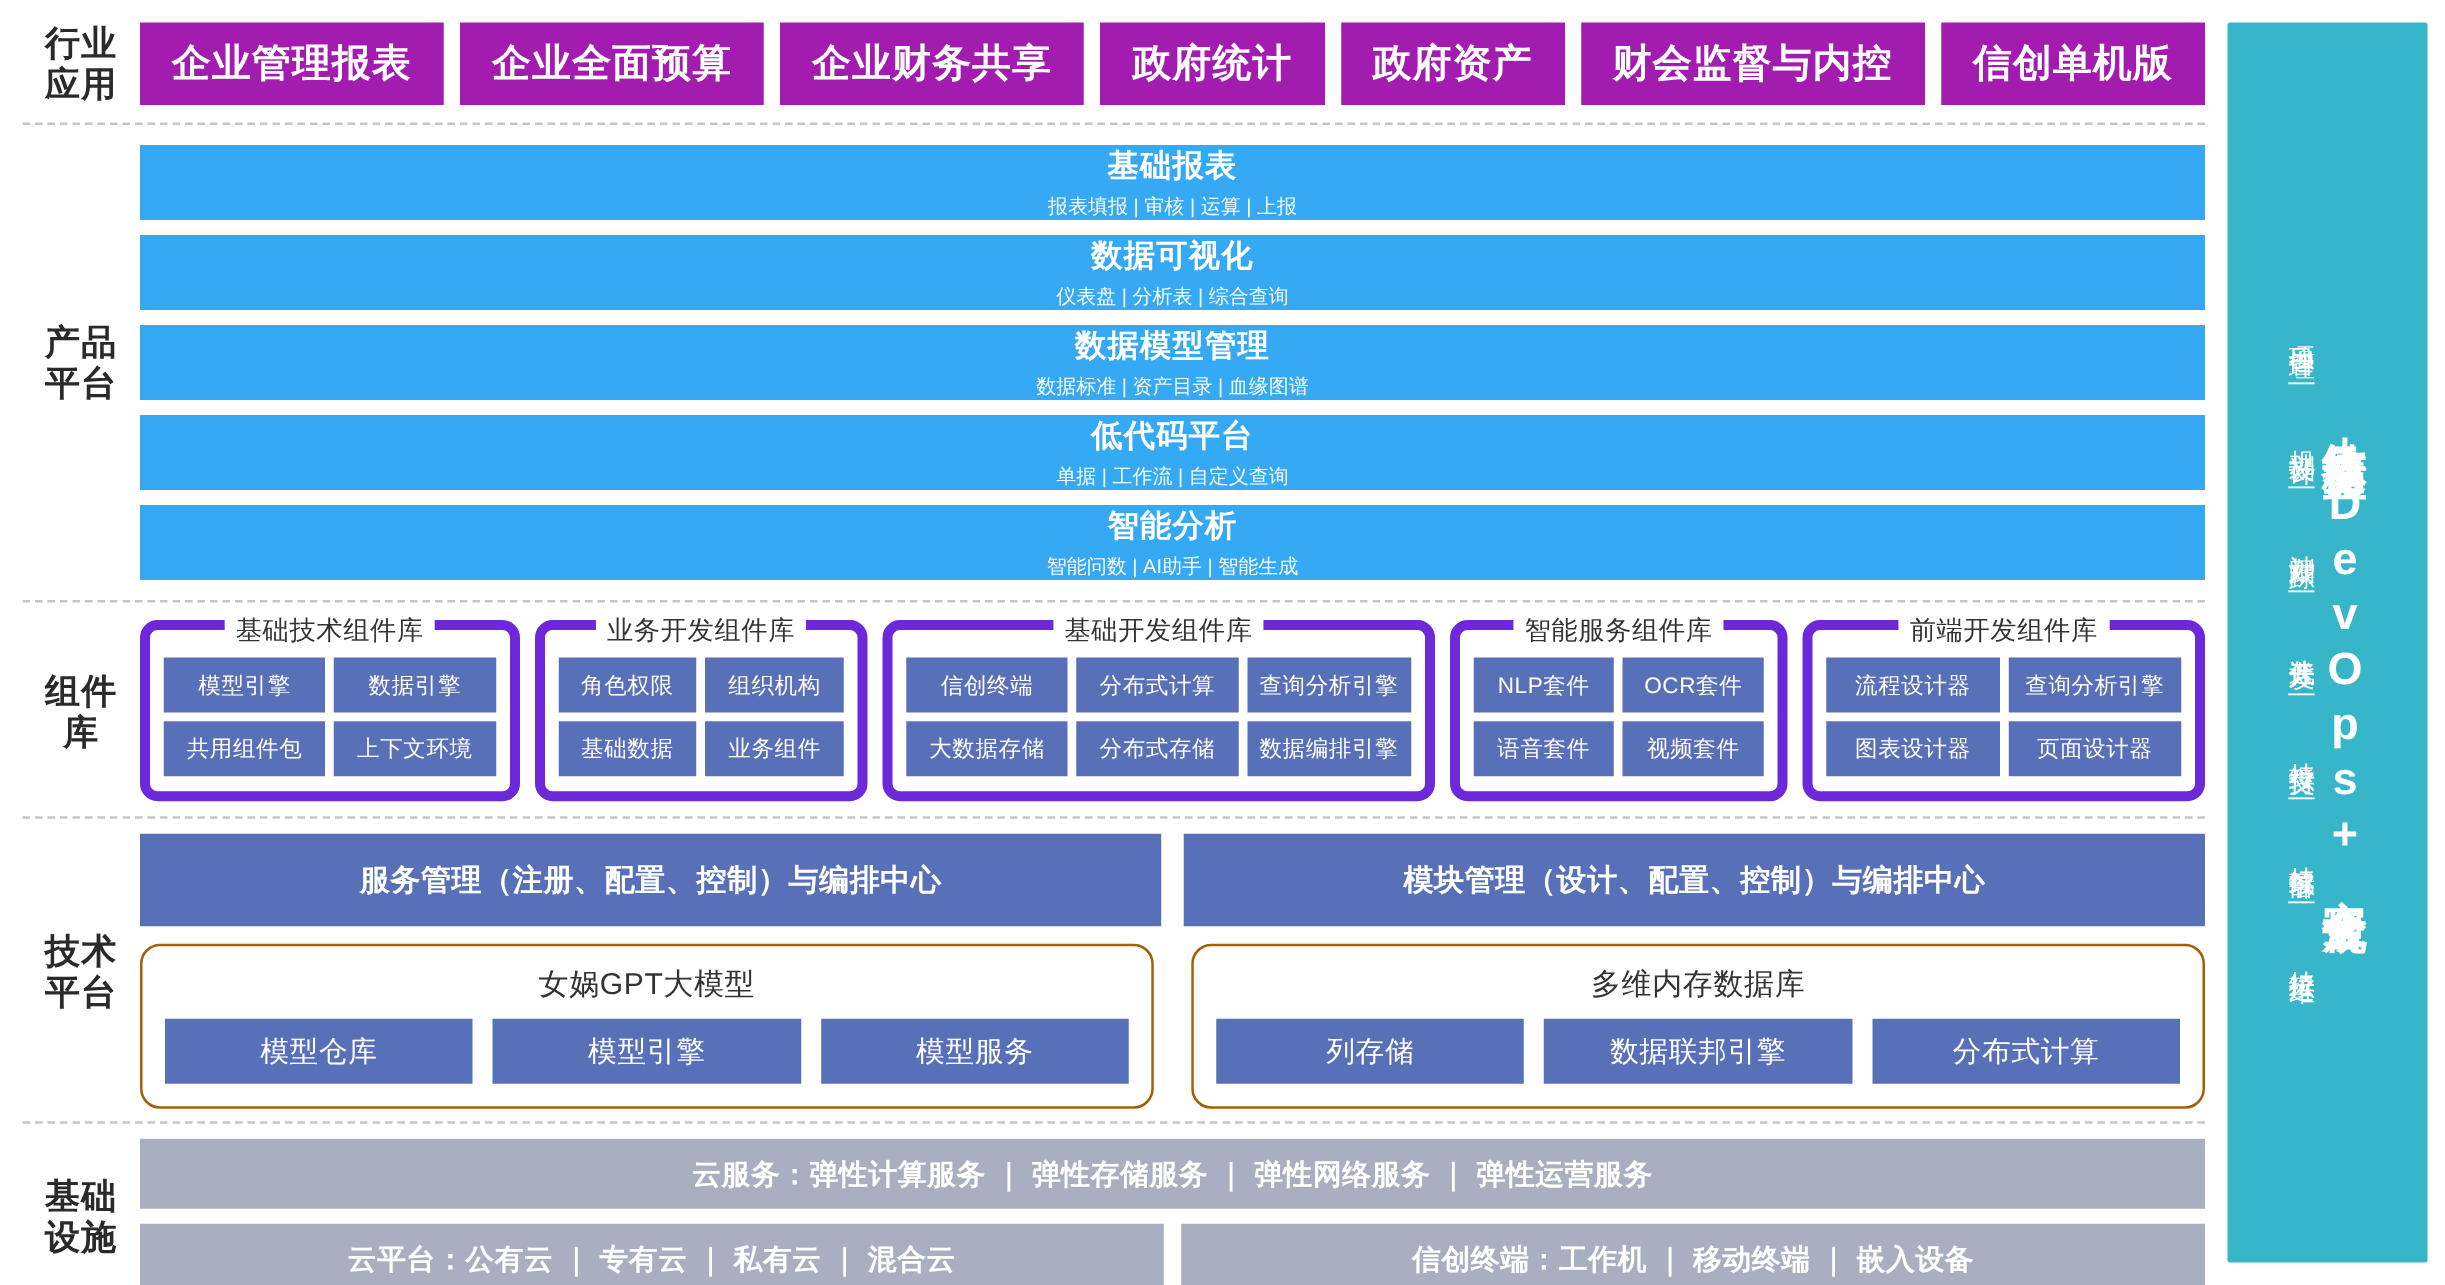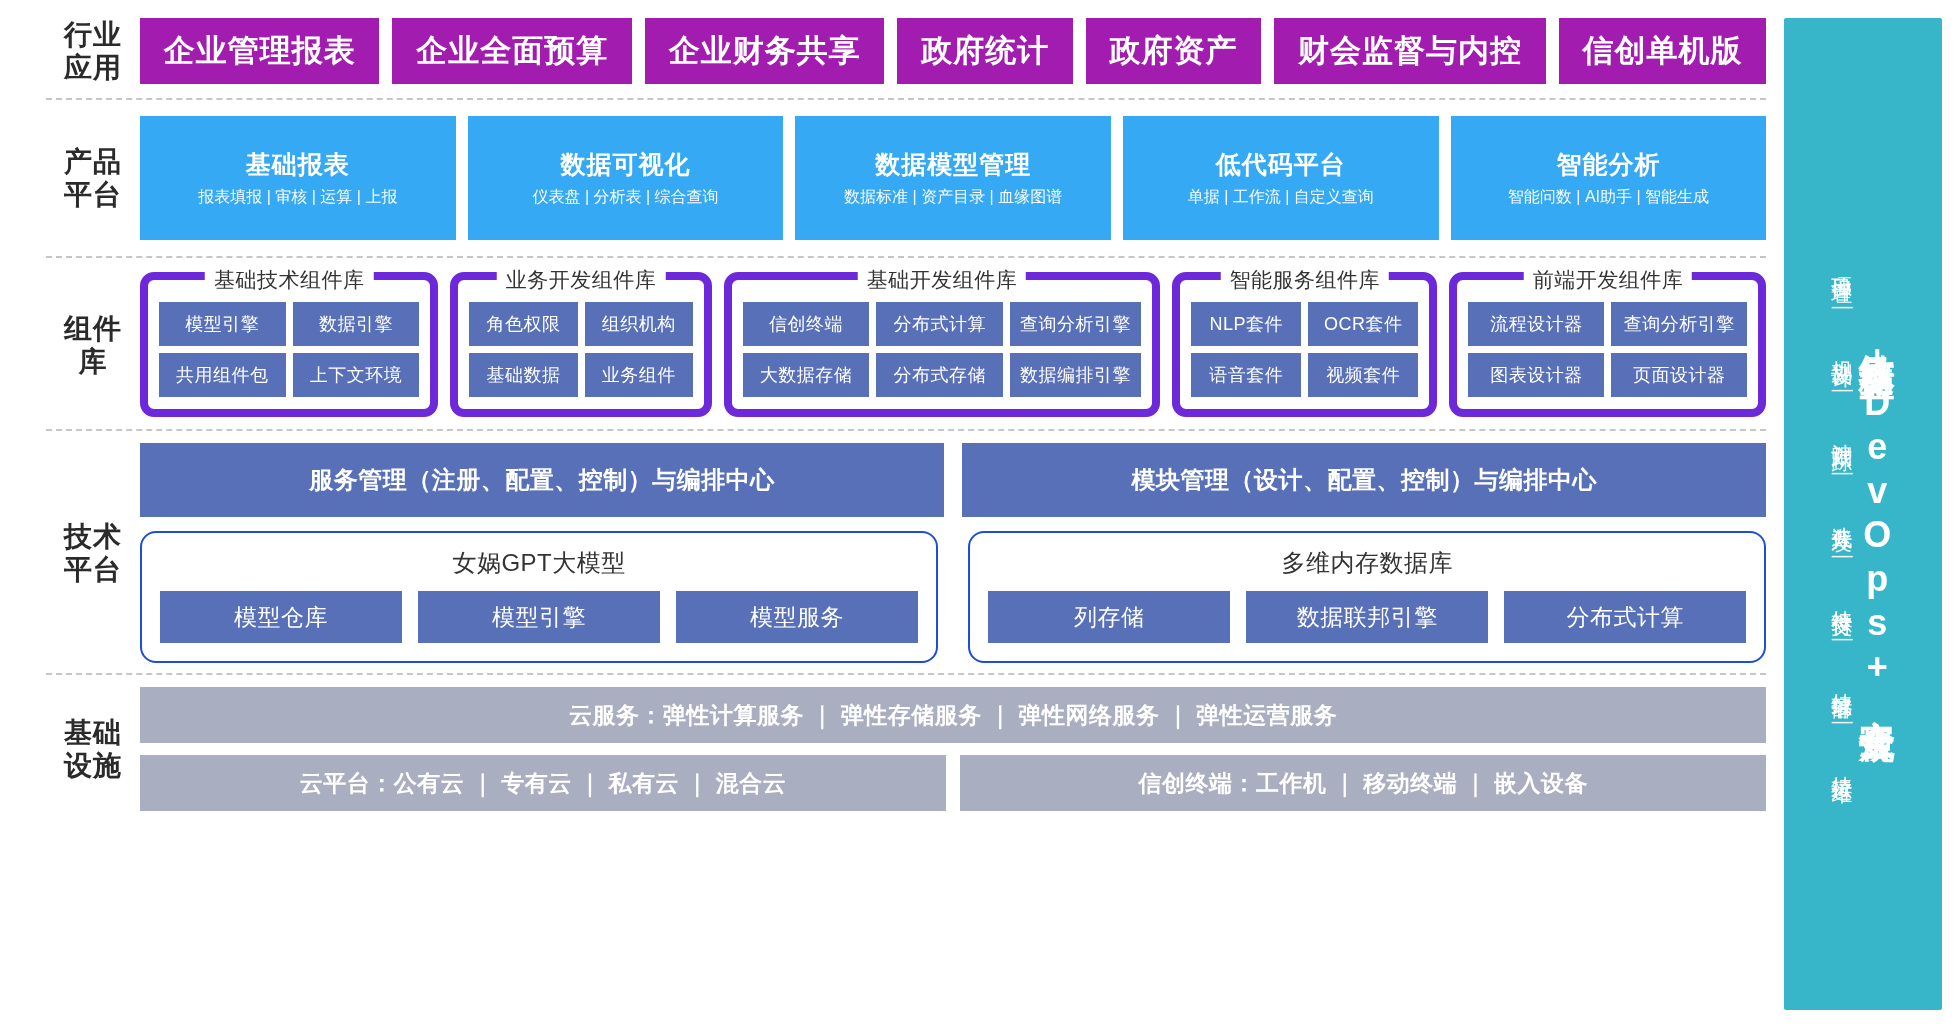--- a/index.html
+++ b/index.html
@@ -22,7 +22,6 @@
     height: 1028px;
     position: relative;
     padding: 0;
-    margin-left: 28px;
   }
 
   

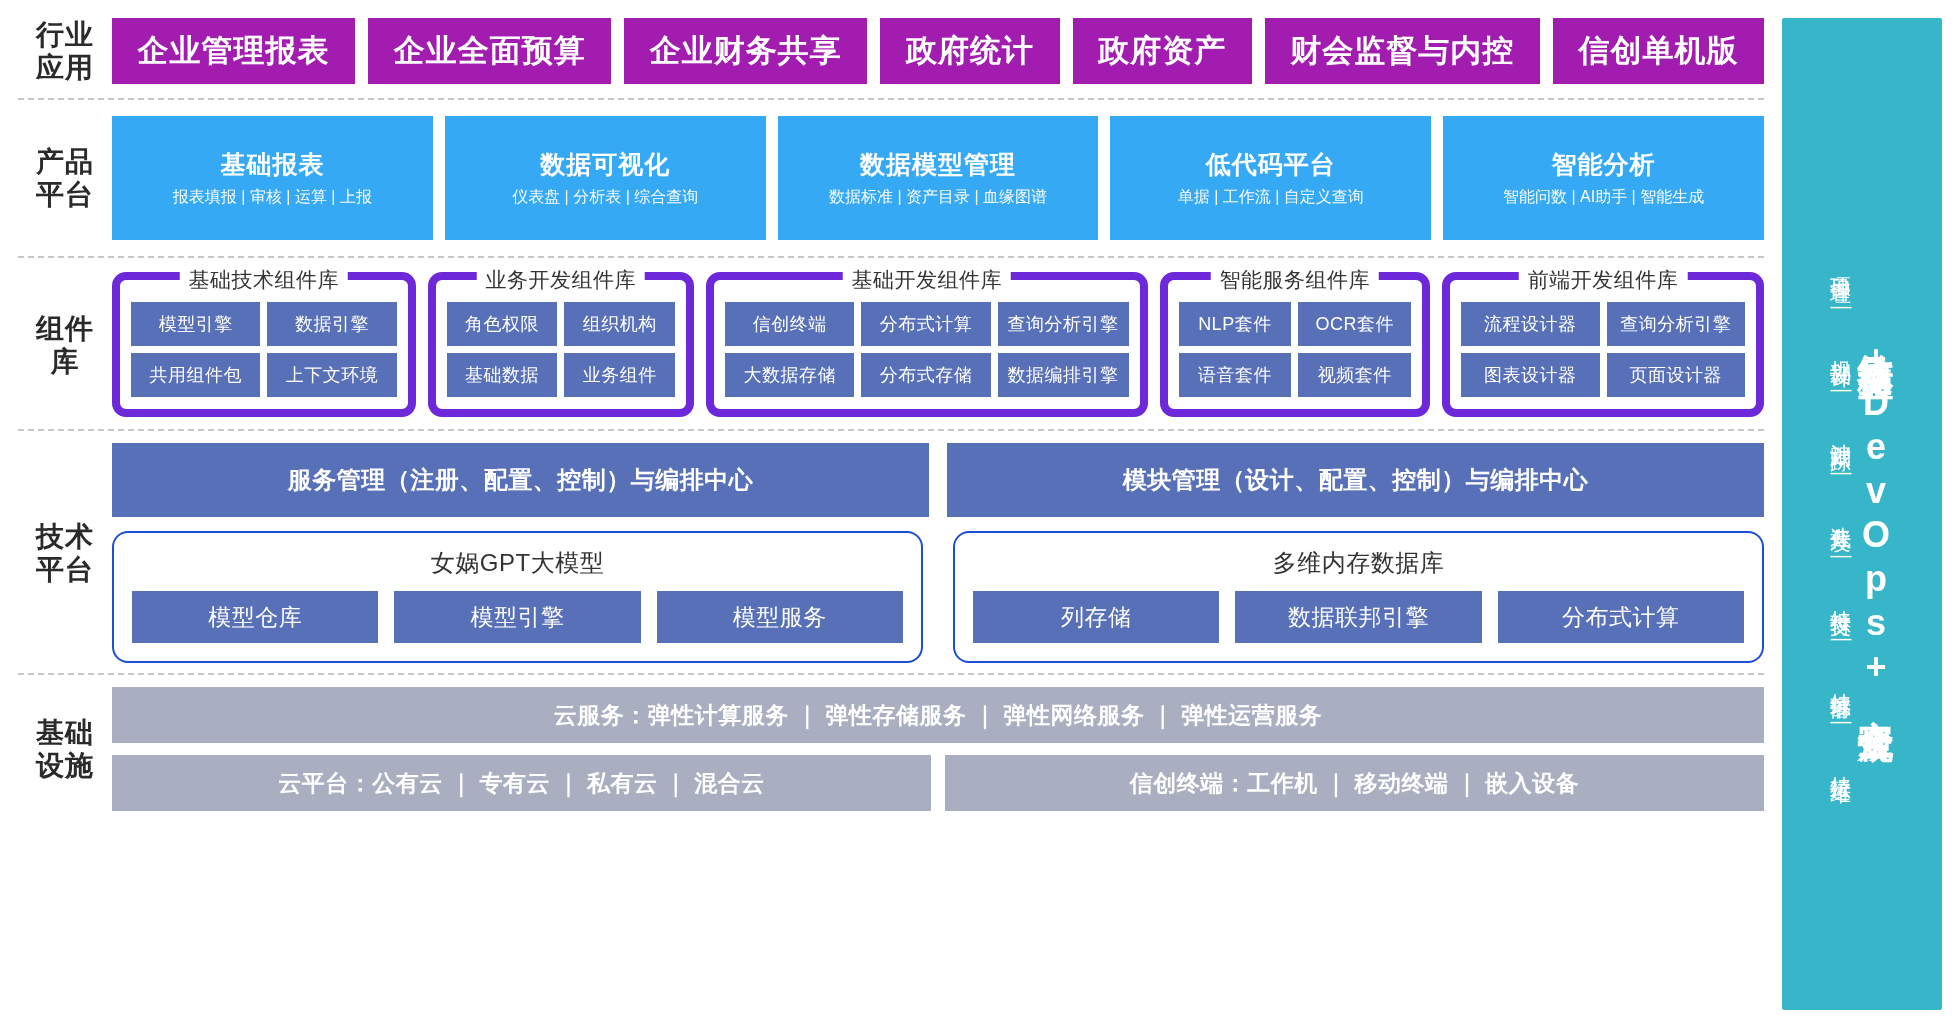--- a/index.html
+++ b/index.html
@@ -67,7 +67,7 @@
 
   
   .row-product { padding: 16px 0 16px 0; }
-  .product-row { display: flex; flex-direction: row; gap: 12px; padding-right: 18px; }
+  .product-row { display: flex; flex-direction: column; gap: 12px; padding-right: 18px; }
   .prod-box {
     background: #36a9f4;
     color: #ffffff;

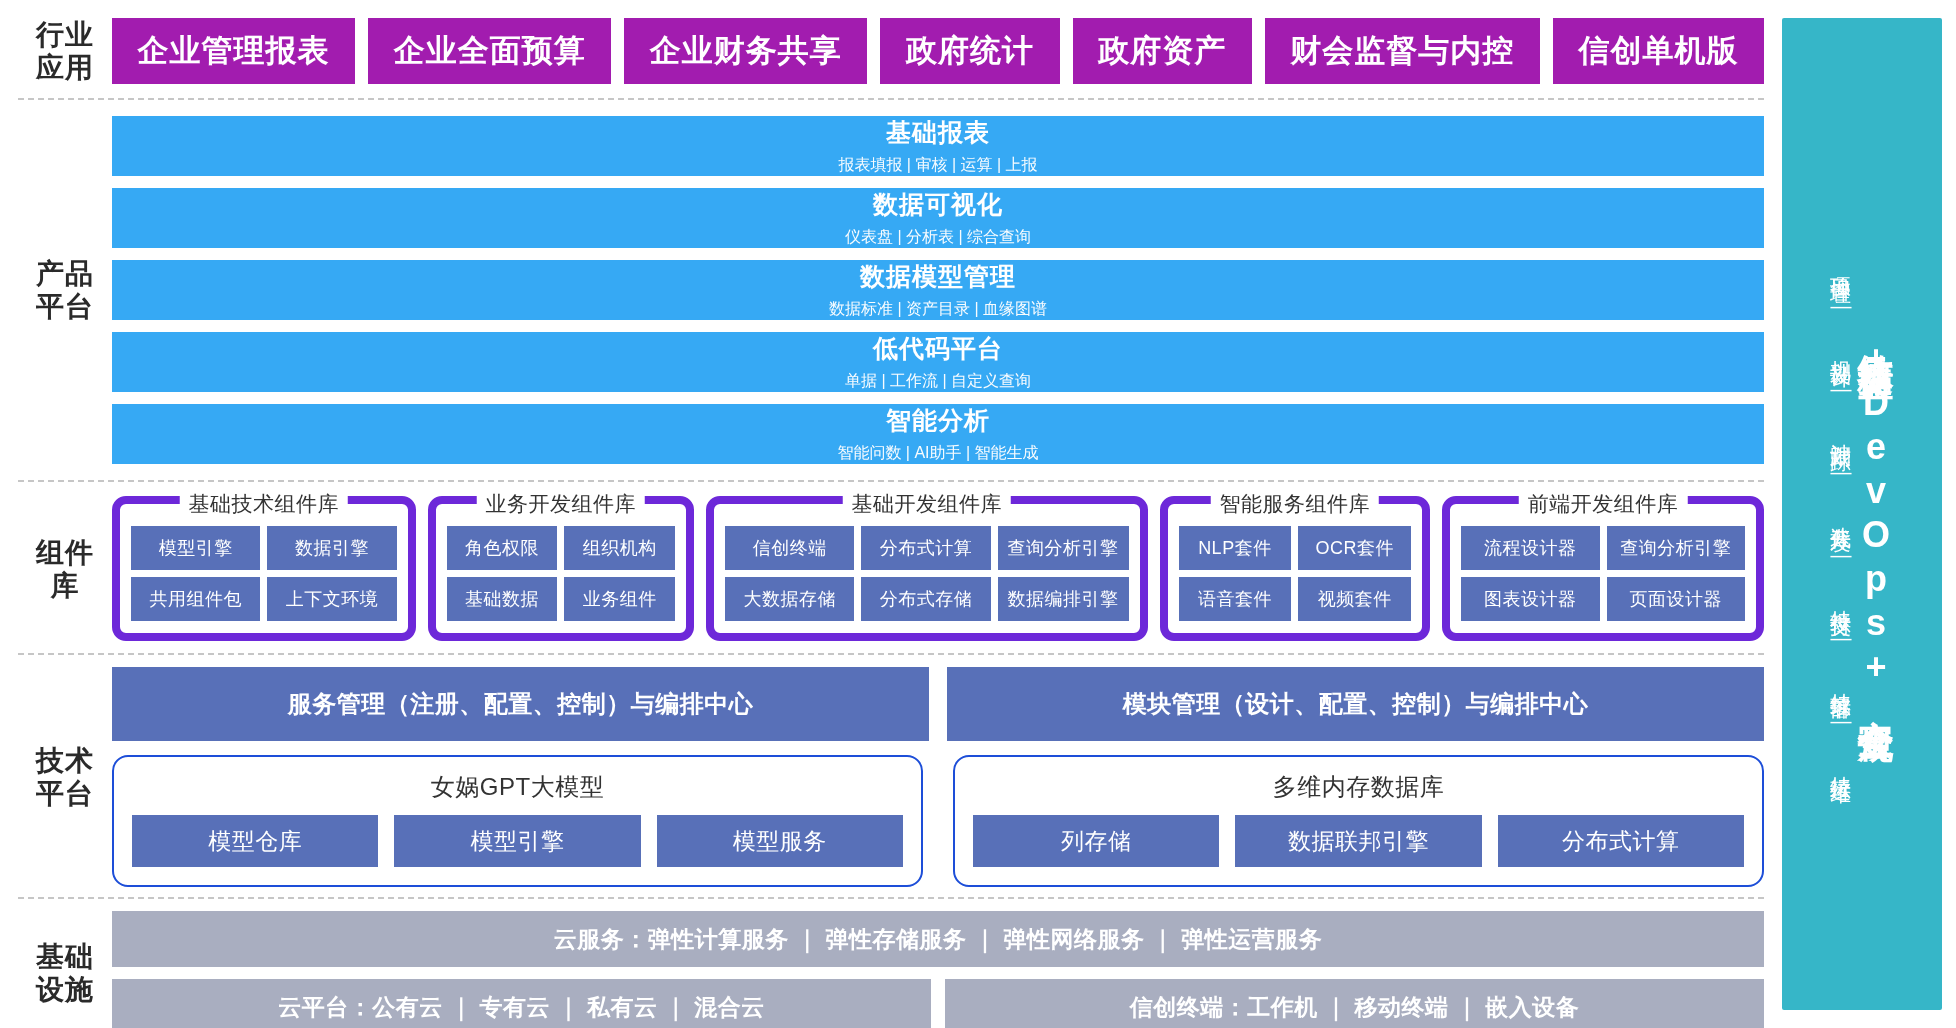--- a/index.html
+++ b/index.html
@@ -134,7 +134,7 @@
   }
   .plat-row { display: flex; flex-direction: row; gap: 30px; }
   .plat-group {
-    border: 2px solid #1d4ed8;
+    border: 2px solid #a16207;
     border-radius: 16px;
     flex: 1 1 0;
     padding: 14px 18px 18px 18px;

